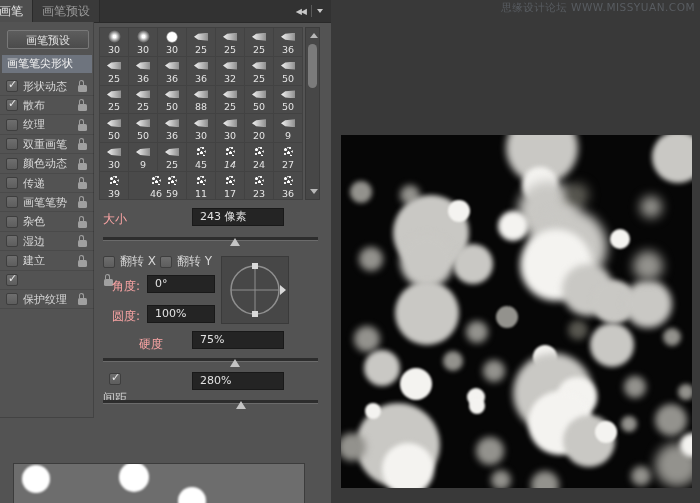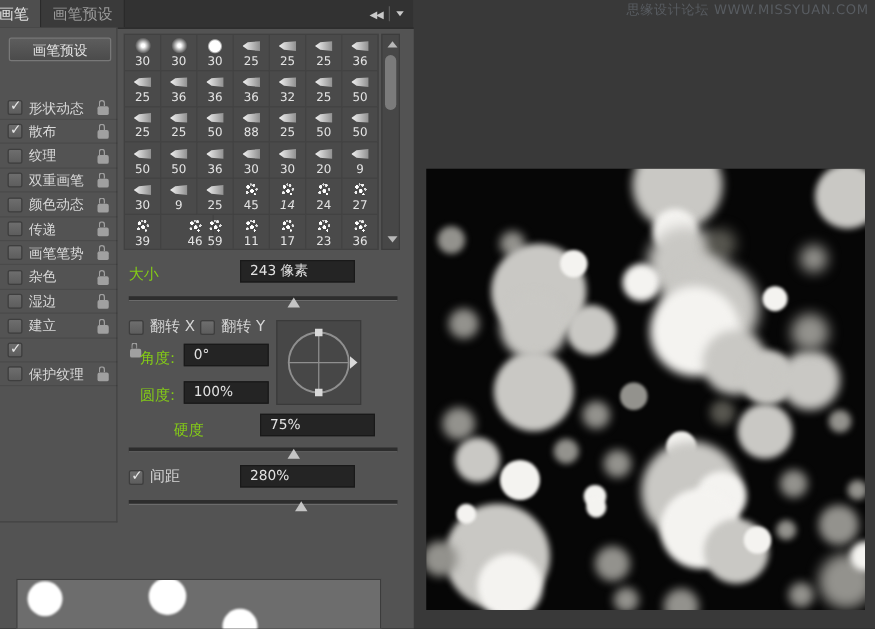--- a/index.html
+++ b/index.html
@@ -167,6 +167,7 @@
 
     <div class="sidebar">
       <div class="preset-btn">画笔预设</div>
+      <div class="tip-row">画笔笔尖形状</div>
       <div id="side-items">
           <div class="side-item" style="top: 55px;">
             <span class="cb checked"></span>

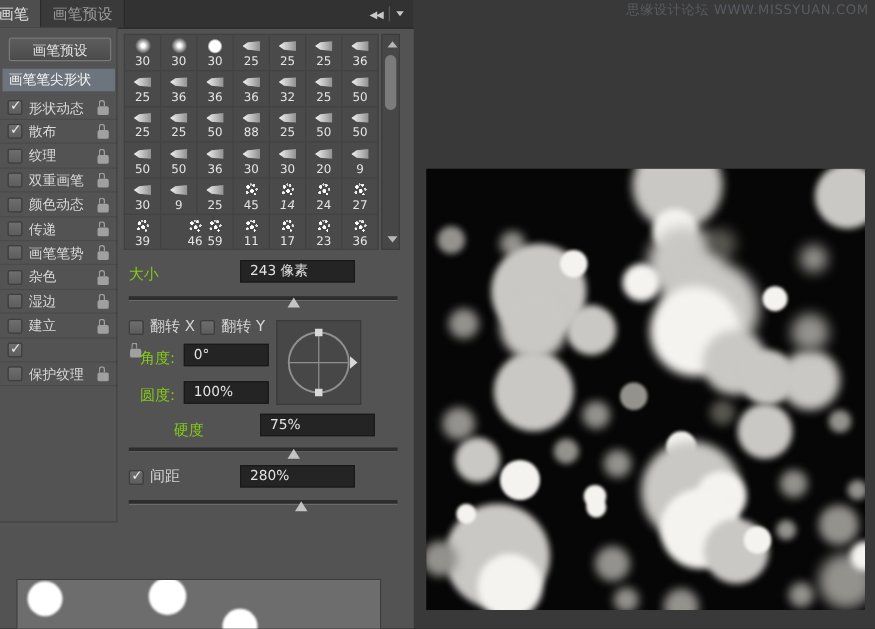--- a/index.html
+++ b/index.html
@@ -63,7 +63,7 @@
   .sbar .down{bottom:5px;border-top:5px solid #b8b8b8;}
   .sbar .thumb{position:absolute;left:2px;top:16px;width:9px;height:44px;background:#7b7b7b;border-radius:5px;cursor:pointer;}
   
-  .ctl-label{position:absolute;font-size:12px;color:#84cc16;}
+  .ctl-label{position:absolute;font-size:12px;color:#fca5a5;}
   .valbox{position:absolute;width:92px;height:18px;background:#242424;border:1px solid #191919;
           box-sizing:border-box;color:#e2e2e2;font-size:11px;line-height:16px;padding-left:7px;cursor:text;}
   .valbox.small{width:68px;}

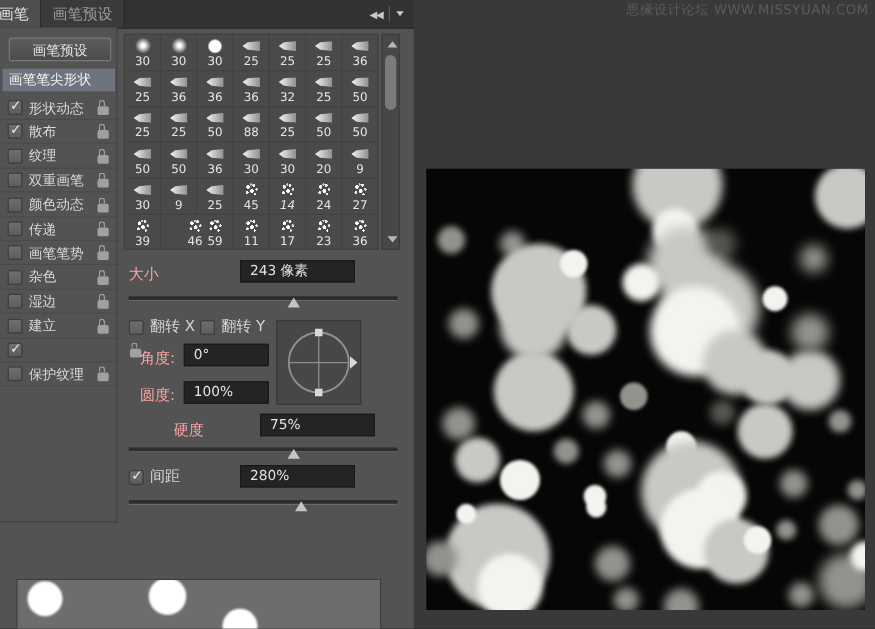--- a/index.html
+++ b/index.html
@@ -525,7 +525,7 @@
     </div>
 
     <div class="ctl-label" style="left:103px;top:336px;margin-left:36px;">硬度</div>
-    <div class="valbox" style="left:192px;top:331px;margin-left:16px;">75%</div>
+    <div class="valbox" style="left:192px;top:331px;">75%</div>
     <div class="slider" style="left:103px;top:355px;">
       <span class="track"></span>
         <span class="thumb" id="th-hard" style="left: 127.1px;"></span>

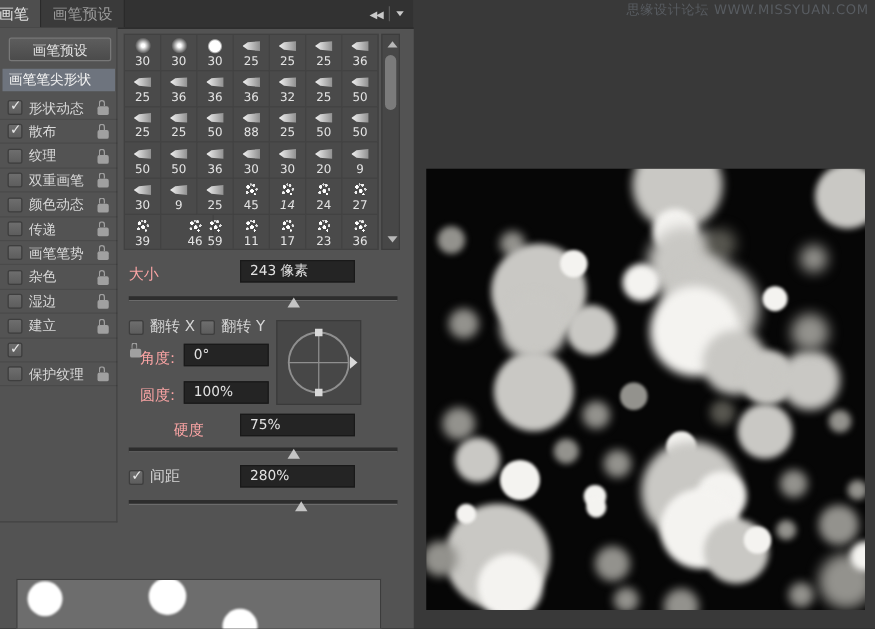--- a/index.html
+++ b/index.html
@@ -531,7 +531,7 @@
         <span class="thumb" id="th-hard" style="left: 127.1px;"></span>
     </div>
 
-    <div class="flipgrp" style="left:103px;top:373px;">
+    <div class="flipgrp" style="left:103px;top:373px;flex-direction:column;">
       <span class="cb checked" id="cb-spacing"></span>
       <span class="lbl">间距</span>
     </div>

